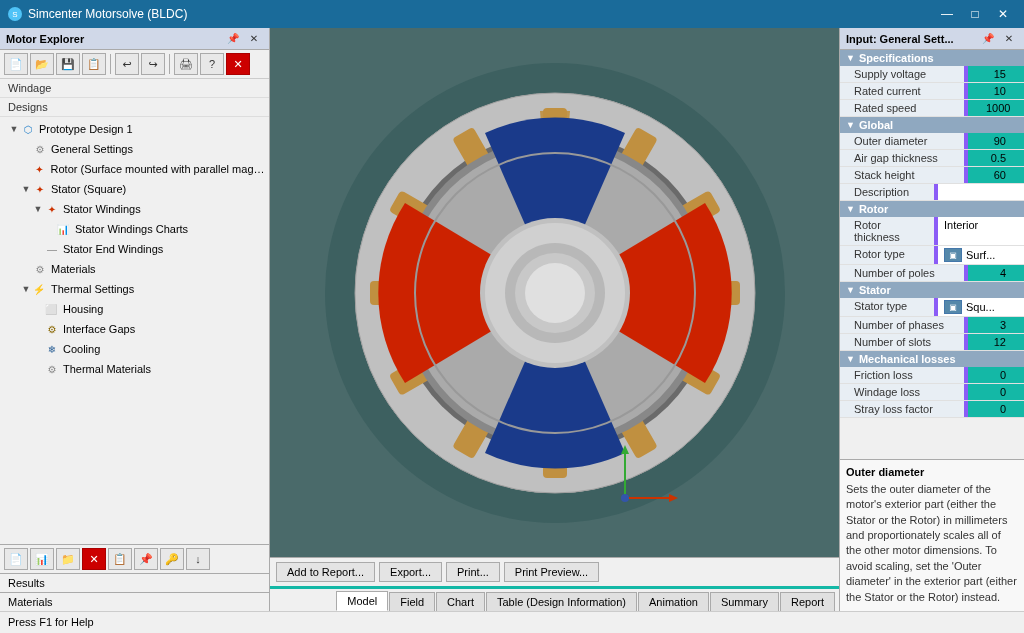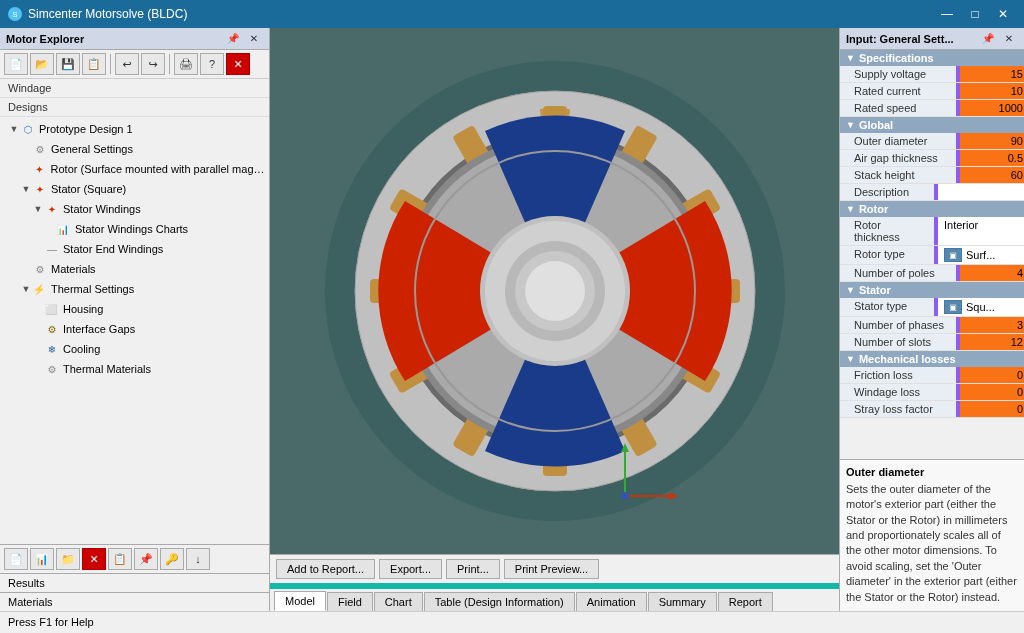--- a/index.html
+++ b/index.html
@@ -70,7 +70,7 @@
     .spec-group-header .arrow { font-size: 9px; }
     .spec-row { display: flex; border-bottom: 1px solid #e0e0e0; }
     .spec-label { flex: 1; padding: 2px 6px 2px 14px; background: #e8eef4; border-right: 4px solid #8b5cf6; color: #333; }
-    .spec-value { width: 64px; padding: 2px 1px; background: #f97316; text-align: right; }
+    .spec-value { width: 56px; padding: 2px 18px; background: #14b8a6; text-align: right; }
     .spec-value-wide { flex: 1; padding: 2px 6px; background: white; }
     .spec-badge { width: 18px; height: 14px; background: #5588aa; border: 1px solid #4477aa; display: inline-flex; align-items: center; justify-content: center; font-size: 8px; color: white; margin-right: 2px; }
 

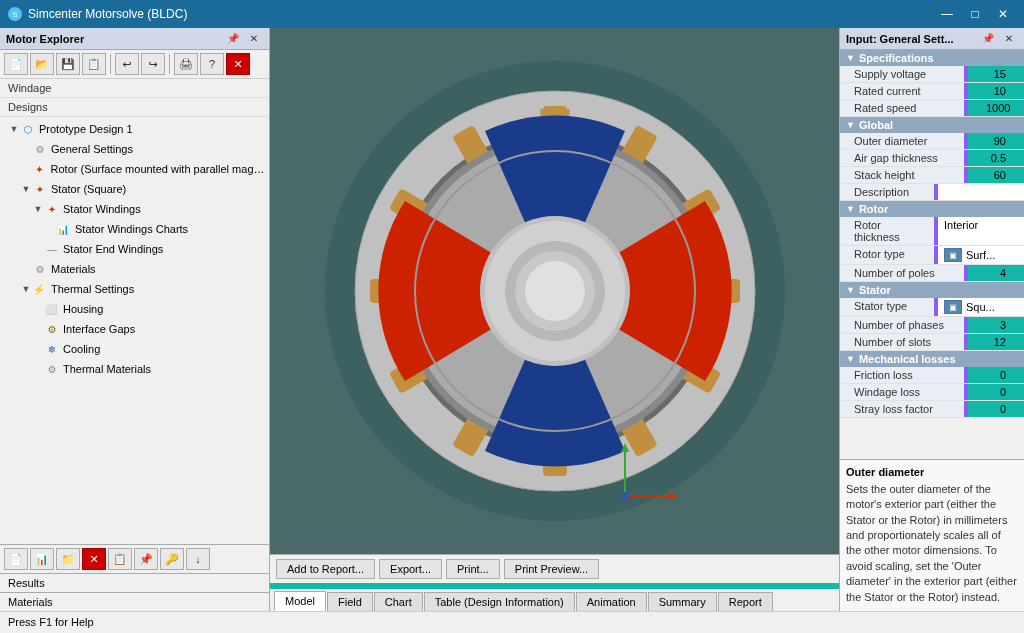--- a/index.html
+++ b/index.html
@@ -54,7 +54,7 @@
 
     
     .canvas-bottom { background: #f0f0f0; border-top: 1px solid #aaa; }
-    .action-row { display: flex; gap: 4px; padding: 4px 6px; border-bottom: 6px solid #14b8a6; background: #f0f0f0; }
+    .action-row { display: flex; gap: 4px; padding: 4px 6px; border-bottom: 3px solid #14b8a6; background: #f0f0f0; }
     .action-btn { padding: 3px 10px; background: #e4e4e4; border: 1px solid #aaa; cursor: pointer; font-size: 11px; }
     .tab-row { display: flex; align-items: center; background: #f0f0f0; padding: 2px 4px 0; gap: 1px; }
     .tab-item { padding: 3px 10px; border: 1px solid #aaa; border-bottom: none; background: #e0e0e0; cursor: pointer; font-size: 11px; }

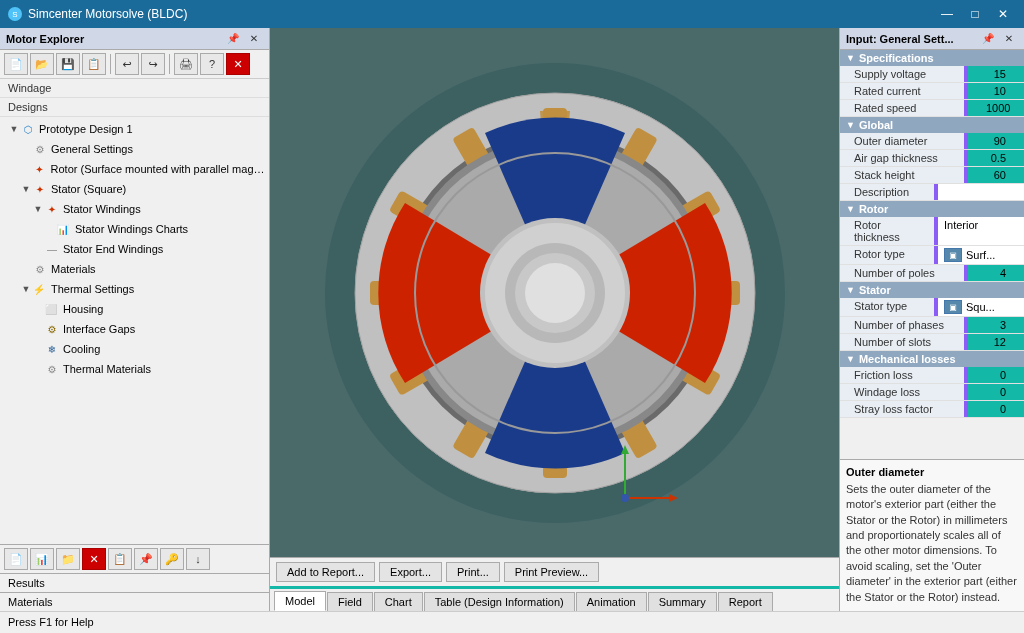--- a/index.html
+++ b/index.html
@@ -56,7 +56,7 @@
     .canvas-bottom { background: #f0f0f0; border-top: 1px solid #aaa; }
     .action-row { display: flex; gap: 4px; padding: 4px 6px; border-bottom: 3px solid #14b8a6; background: #f0f0f0; }
     .action-btn { padding: 3px 10px; background: #e4e4e4; border: 1px solid #aaa; cursor: pointer; font-size: 11px; }
-    .tab-row { display: flex; align-items: center; background: #f0f0f0; padding: 2px 4px 0; gap: 1px; }
+    .tab-row { display: flex; align-items: center; background: #f0f0f0; padding: 2px 4px 0; gap: 1px; justify-content: flex-end; }
     .tab-item { padding: 3px 10px; border: 1px solid #aaa; border-bottom: none; background: #e0e0e0; cursor: pointer; font-size: 11px; }
     .tab-item.active { background: white; border-bottom: 1px solid white; }
 

